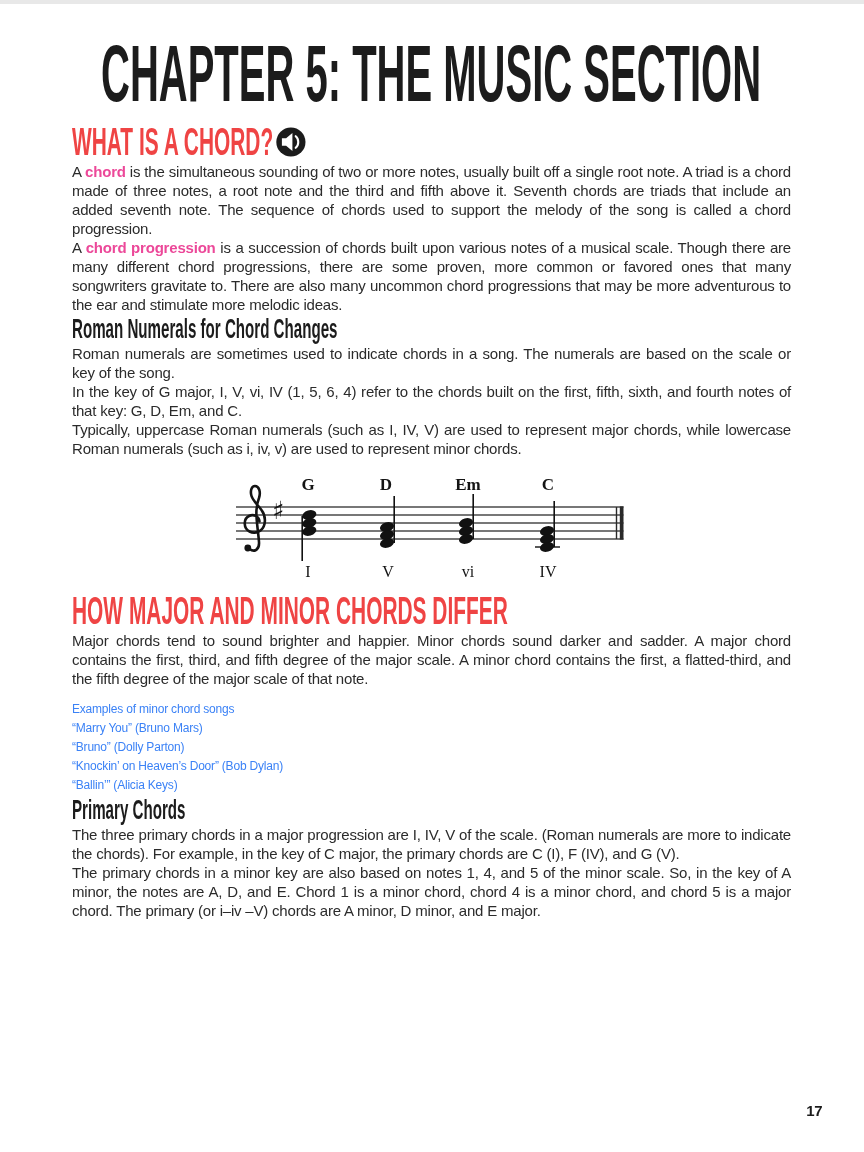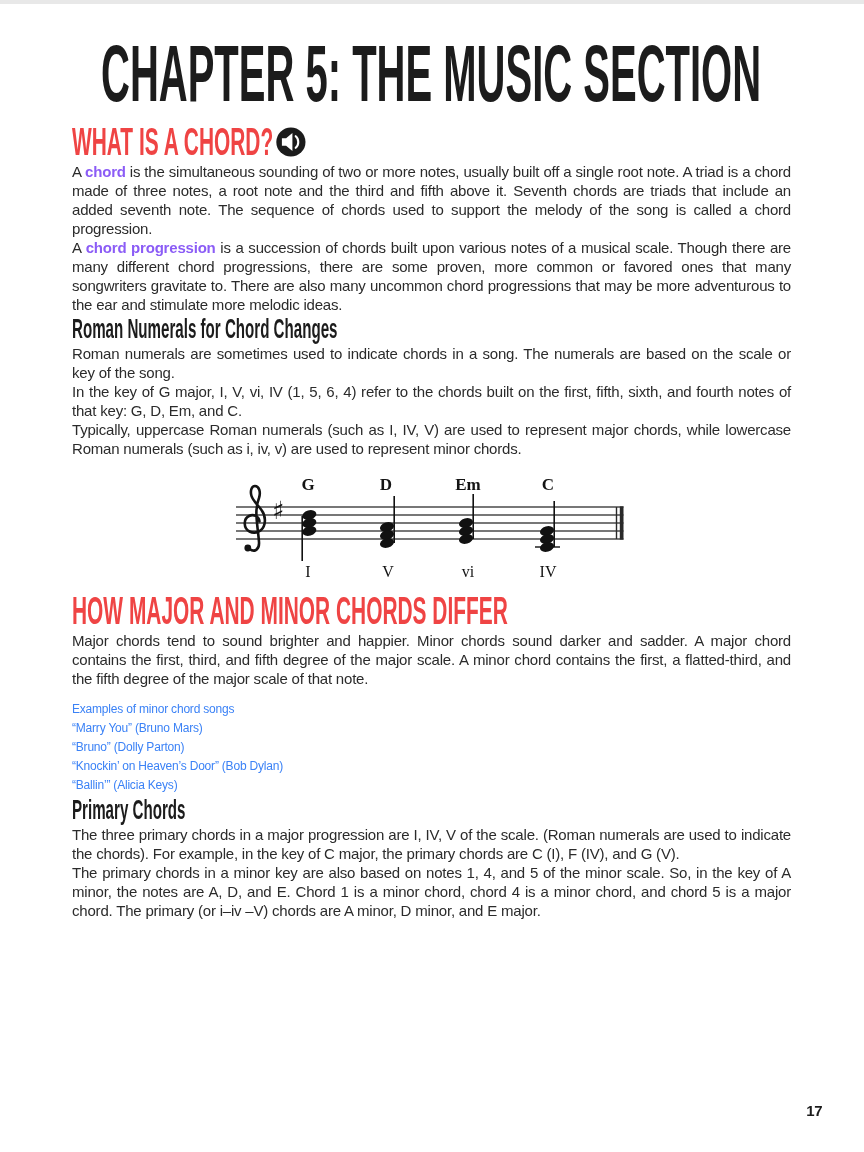--- a/index.html
+++ b/index.html
@@ -53,7 +53,7 @@
     text-align: justify;
     color: #2b2b2b;
   }
-  p.body-text b { font-weight: 700; color: #8b5cf6; }
+  p.body-text b { font-weight: 700; color: #ec4899; }
   .song-list { margin: 12px 0 0 0; }
   .song-line { font-size: 12px; line-height: 19px; letter-spacing: -0.2px; color: #3b82f6; }
 

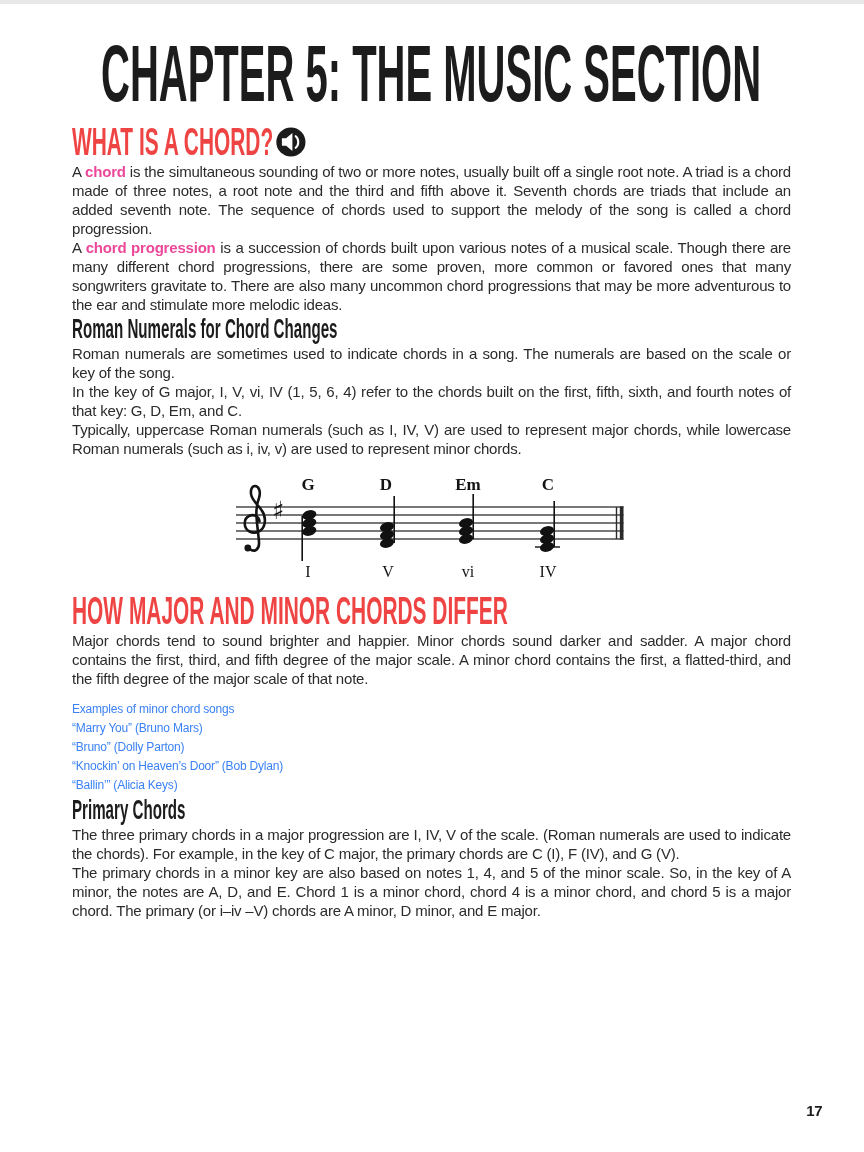--- a/index.html
+++ b/index.html
@@ -203,7 +203,7 @@
     <span class="cond">Primary Chords</span>
   </h3>
 
-  <p class="body-text m-t3">The three primary chords in a major progression are I, IV, V of the scale. (Roman numerals are used to indicate the chords). For example, in the key of C major, the primary chords are C (I), F (IV), and G (V).</p>
+  <p class="body-text m-t3">The three primary chords in a major progression are I, IV, V of the scale. (Roman numerals are more to indicate the chords). For example, in the key of C major, the primary chords are C (I), F (IV), and G (V).</p>
   <p class="body-text m-t13">The primary chords in a minor key are also based on notes 1, 4, and 5 of the minor scale. So, in the key of A minor, the notes are A, D, and E. Chord 1 is a minor chord, chord 4 is a minor chord, and chord 5 is a major chord. The primary (or i–iv –V) chords are A minor, D minor, and E major.</p>
 
   <div class="page-number">17</div>

